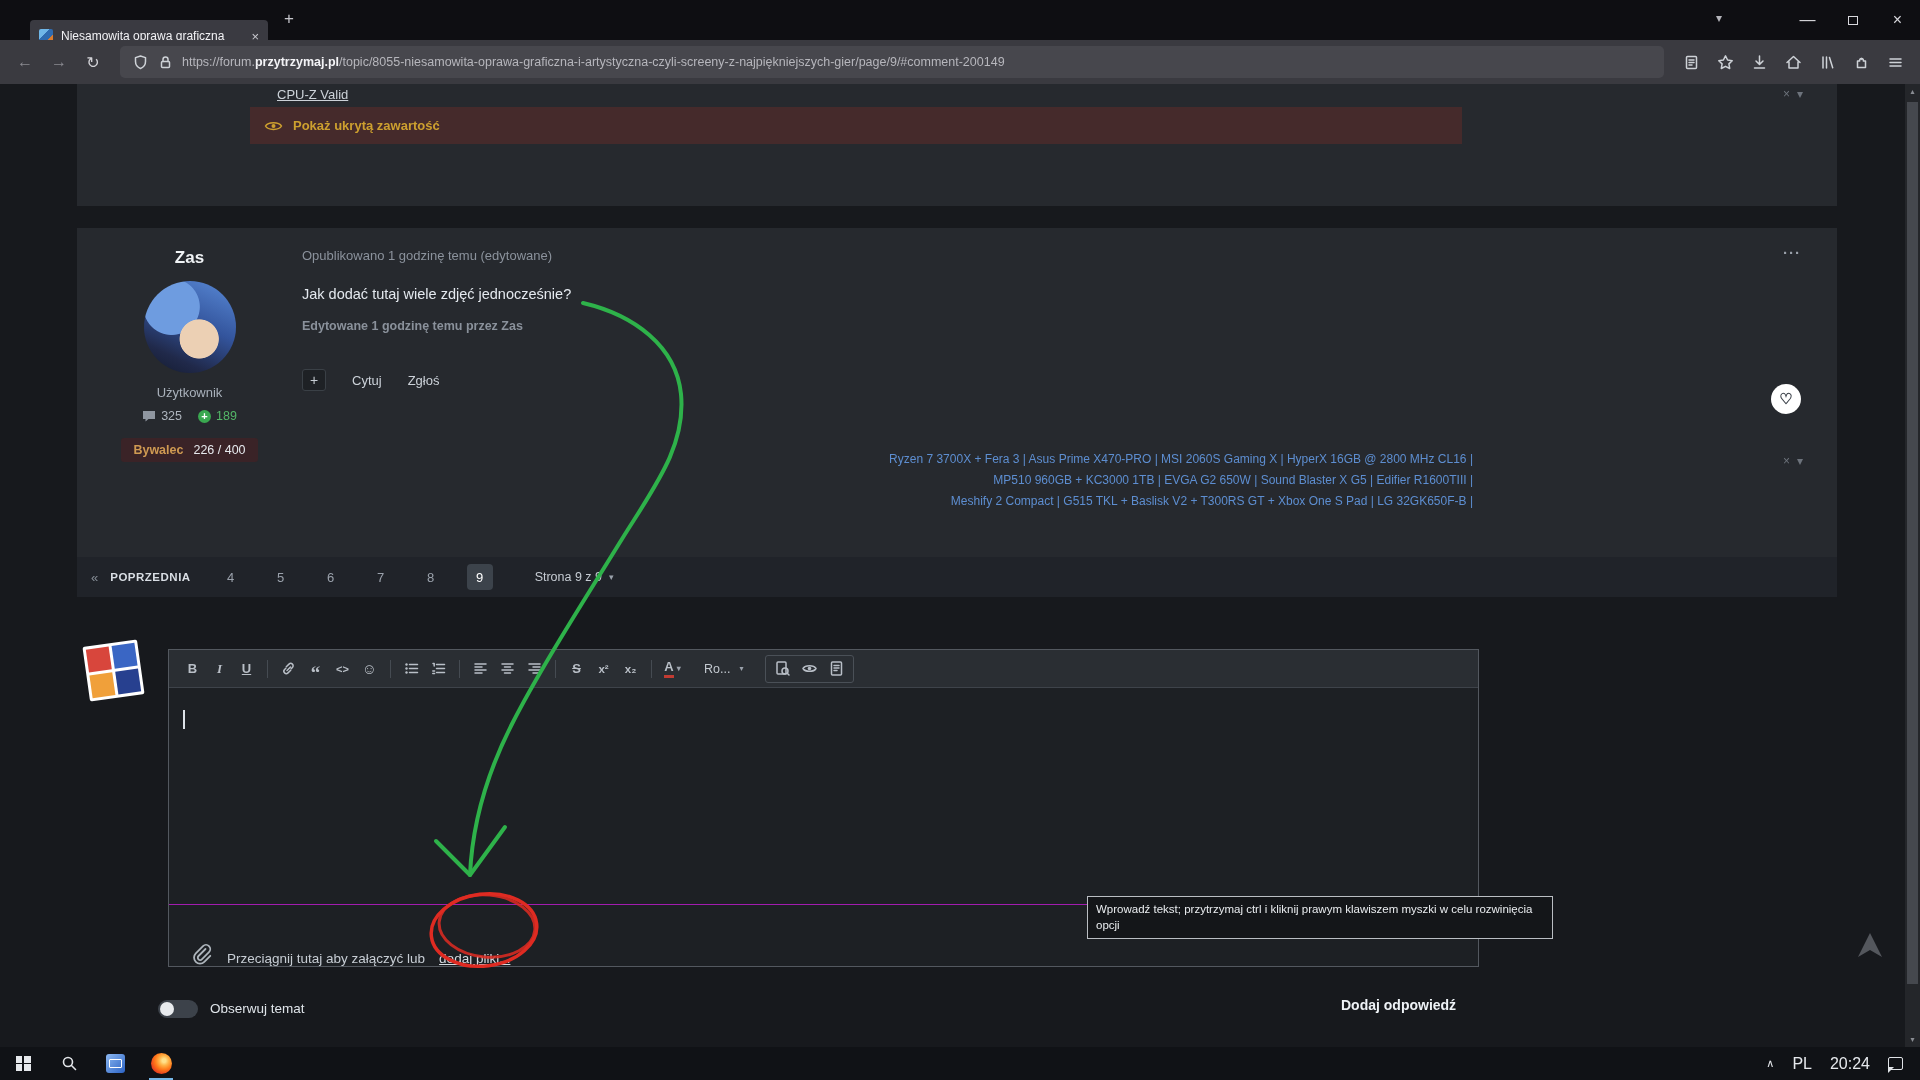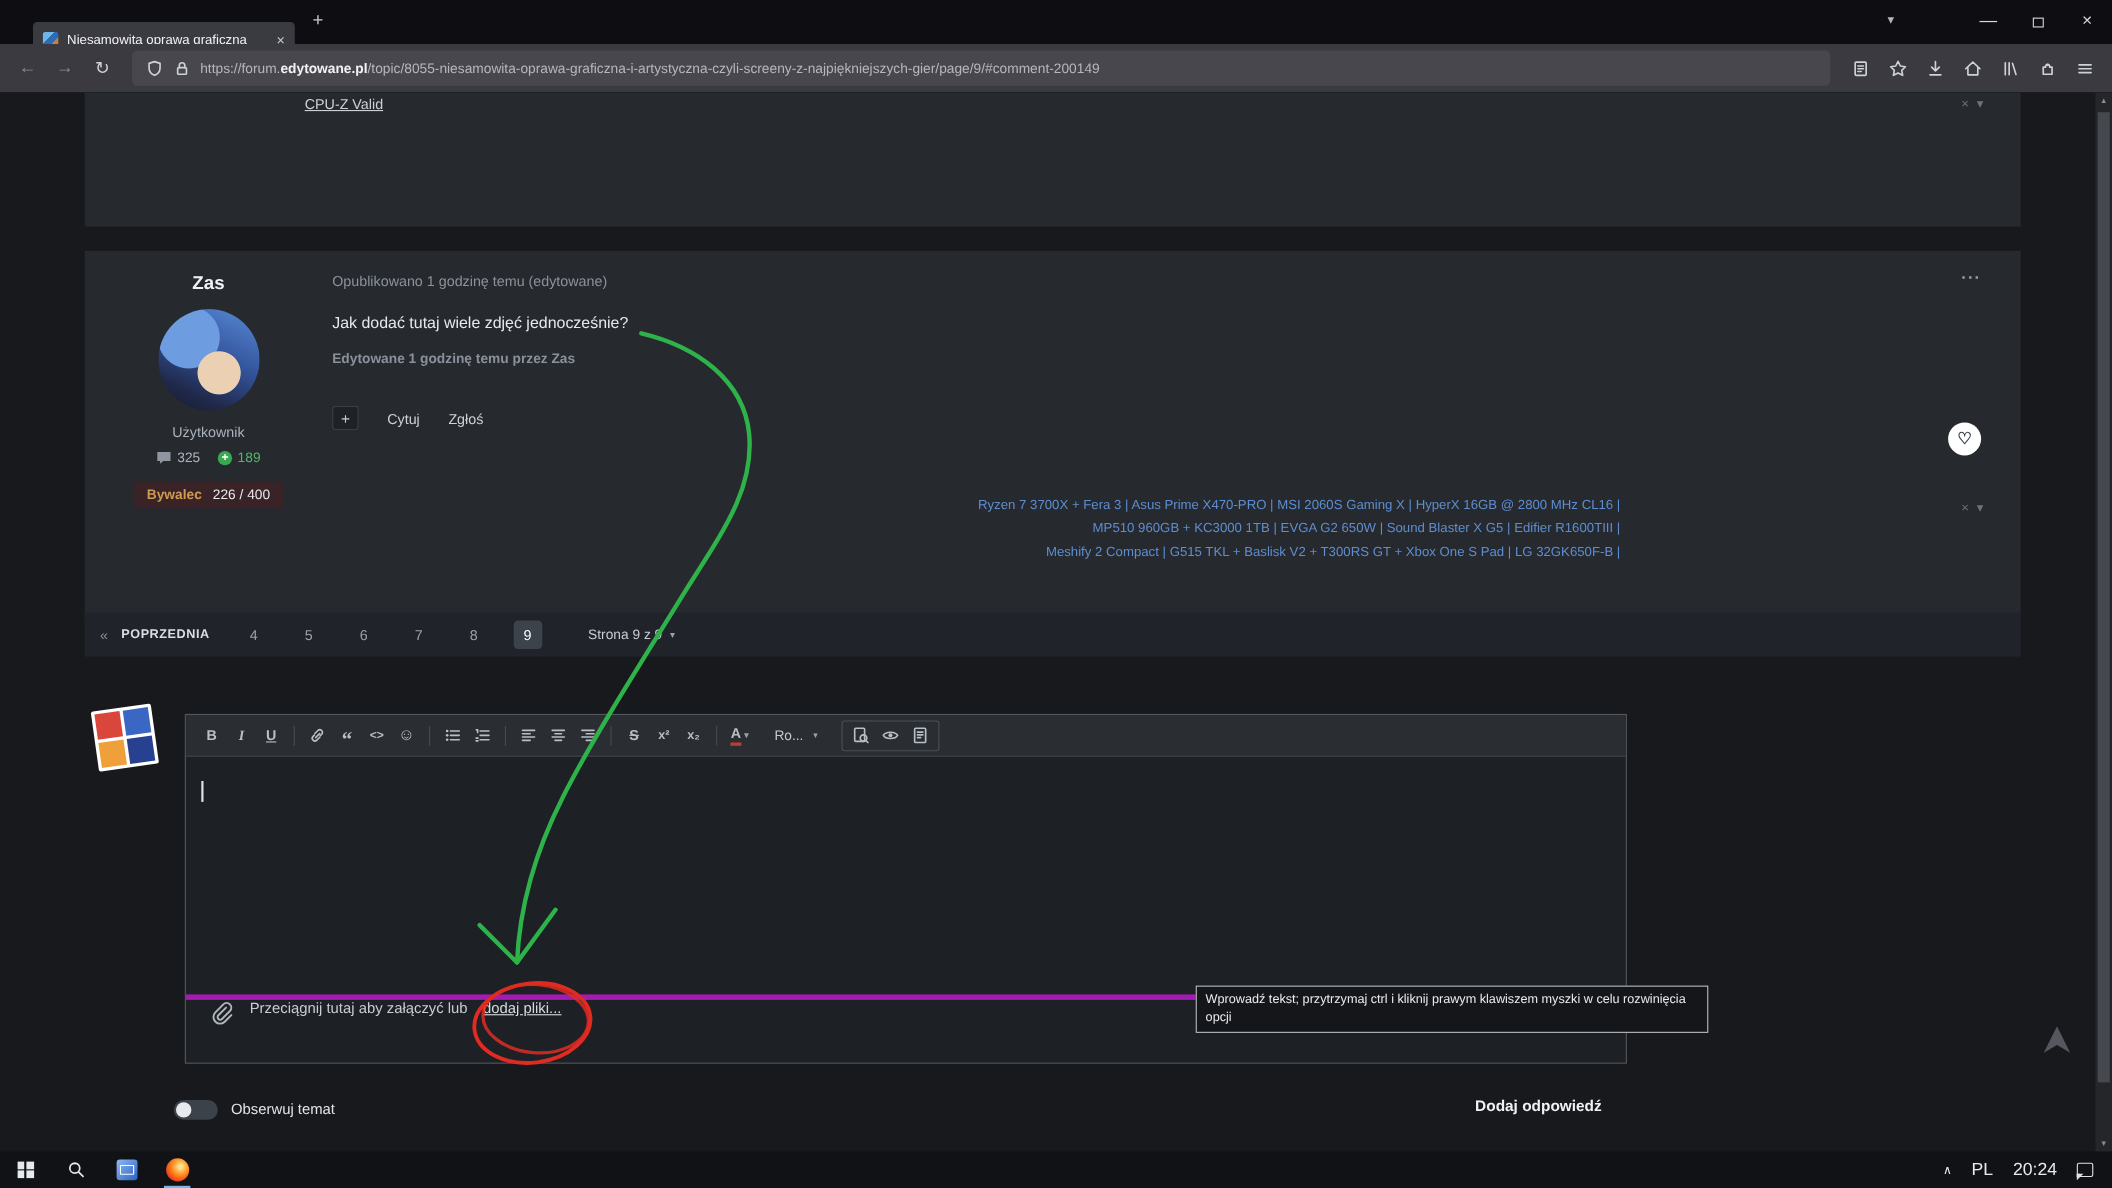--- a/index.html
+++ b/index.html
@@ -186,7 +186,7 @@
           <rect x="4.5" y="7.5" width="8" height="6" rx="1"></rect>
           <path d="M6 7.5V5.5a2.5 2.5 0 0 1 5 0v2"></path>
         </svg>
-      <span class="urltext"><span>https://forum.</span><b>edytowane.pl</b><span>/topic/8055-niesamowita-oprawa-graficzna-i-artystyczna-czyli-screeny-z-najpiękniejszych-gier/page/9/#comment-200149</span></span>
+      <span class="urltext"><span>https://forum.</span><b>przytrzymaj.pl</b><span>/topic/8055-niesamowita-oprawa-graficzna-i-artystyczna-czyli-screeny-z-najpiękniejszych-gier/page/9/#comment-200149</span></span>
     </div>
     <span class="navbtn">
         <svg class="icon16" viewBox="0 0 17 17">

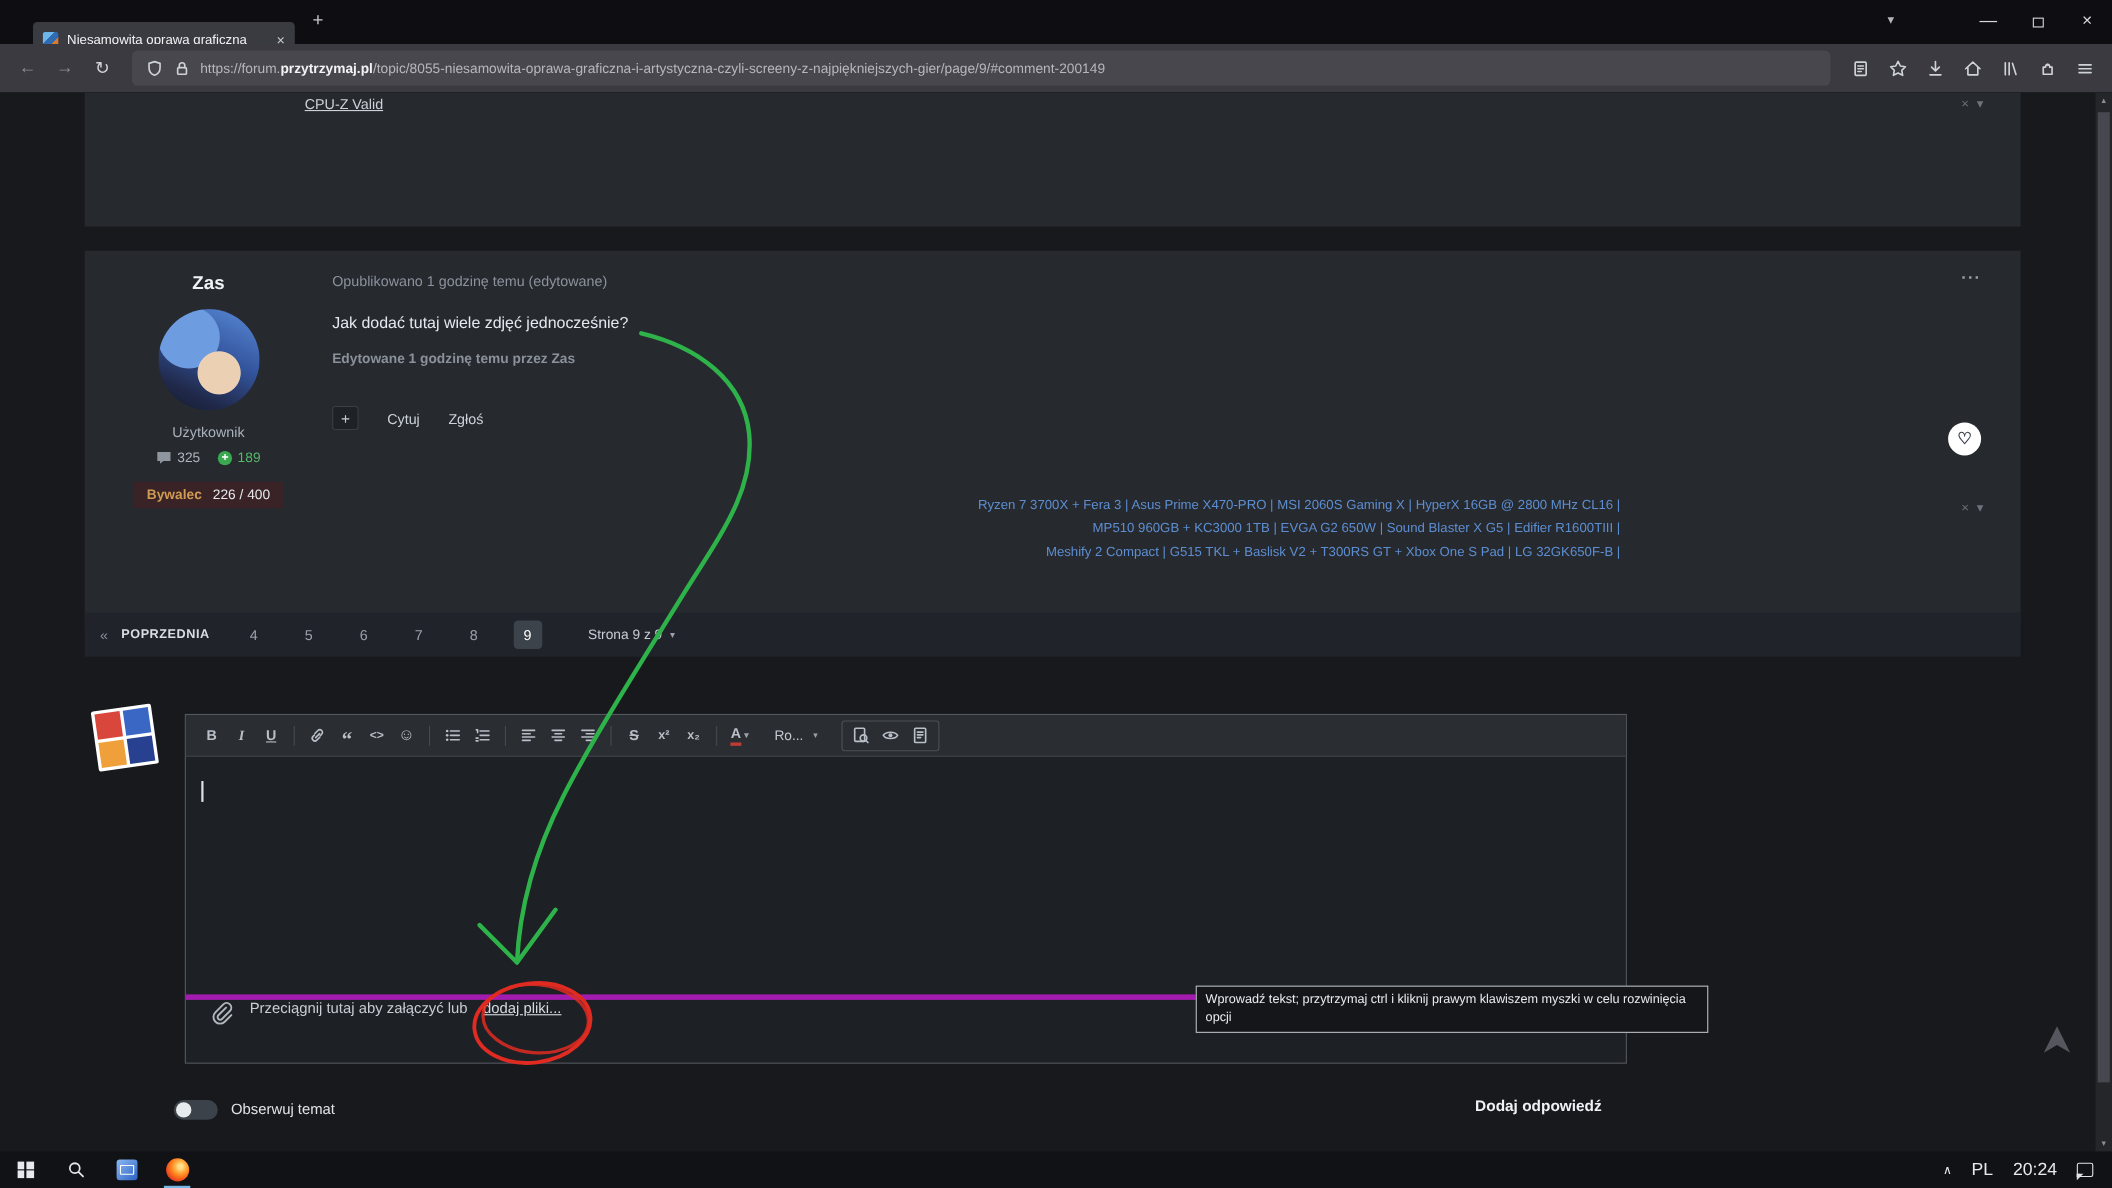--- a/index.html
+++ b/index.html
@@ -235,6 +235,13 @@
         <span>×</span>
         <span>▾</span>
       </div>
+      <div class="spoiler">
+        <svg class="eye-ic" viewBox="0 0 19 14">
+            <path d="M1.5 7c2.5-4.5 13.5-4.5 16 0-2.5 4.5-13.5 4.5-16 0z"></path>
+            <circle class="pupil" cx="9.5" cy="7" r="2"></circle>
+          </svg>
+        <span class="t">Pokaż ukrytą zawartość</span>
+      </div>
     </div>
 
     <div class="panel post">

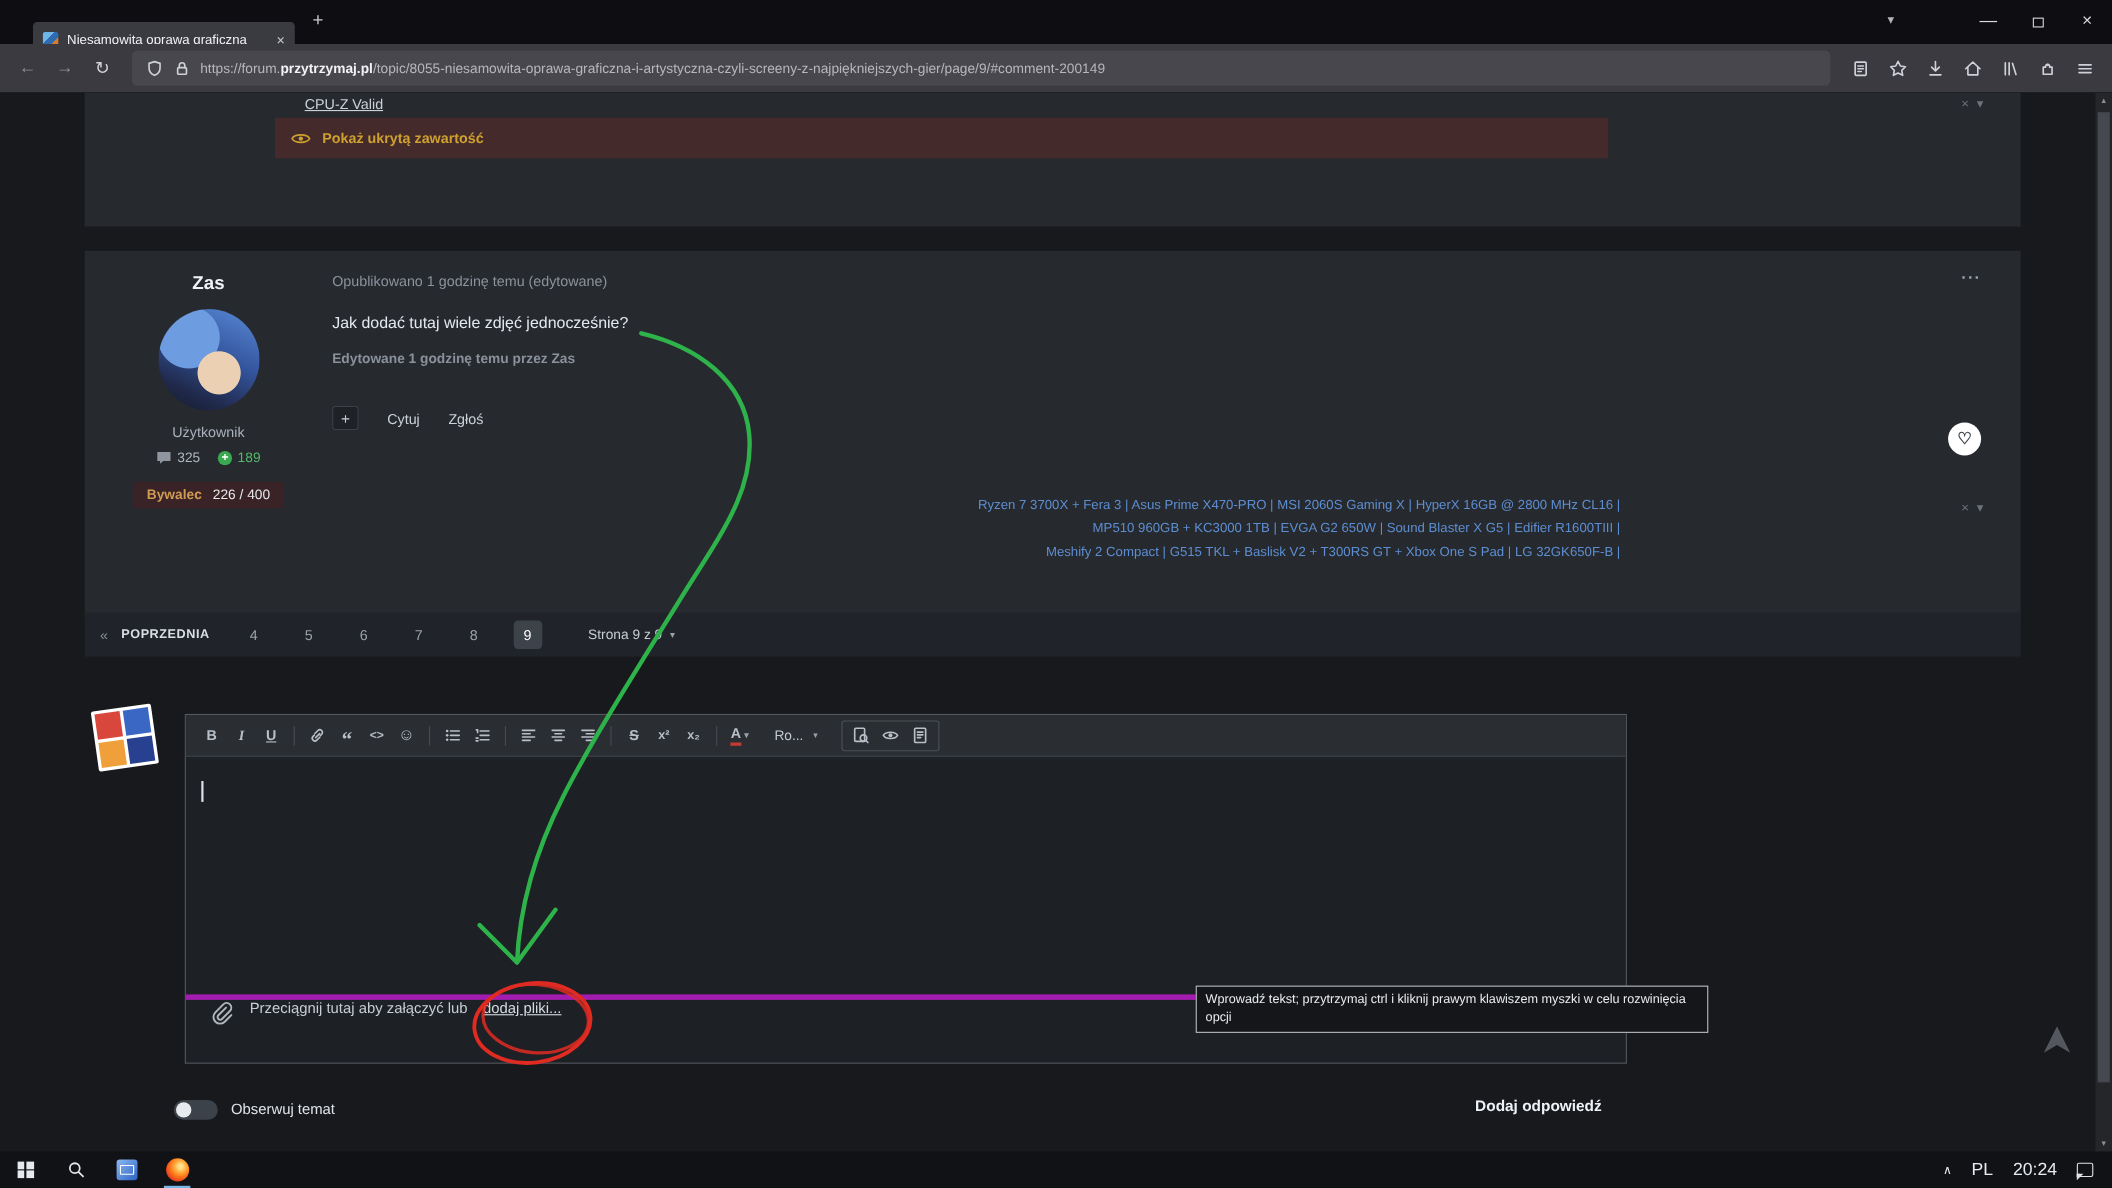--- a/index.html
+++ b/index.html
@@ -114,7 +114,7 @@
   .tgroup{margin-left:22px;border:1px solid #4a5057;border-radius:3px;height:28px;display:flex;align-items:center;padding:0 3px}
   .ed-content{flex:1;position:relative}
   .caret{position:absolute;left:14px;top:22px;width:2px;height:19px;background:#dde2e8}
-  .attachbar{height:62px;border-top:5px solid #a21caf;display:flex;align-items:flex-start;gap:14px;padding:0 20px;flex:0 0 auto}
+  .attachbar{height:62px;border-top:1px solid #a21caf;display:flex;align-items:flex-end;gap:14px;padding:0 20px;flex:0 0 auto}
   .clip{width:24px;height:24px}
   .clip path{stroke:#aeb5bc;stroke-width:1.8;fill:none;stroke-linecap:round}
   .attach-t{font-size:13.5px;color:#c7cdd4}

